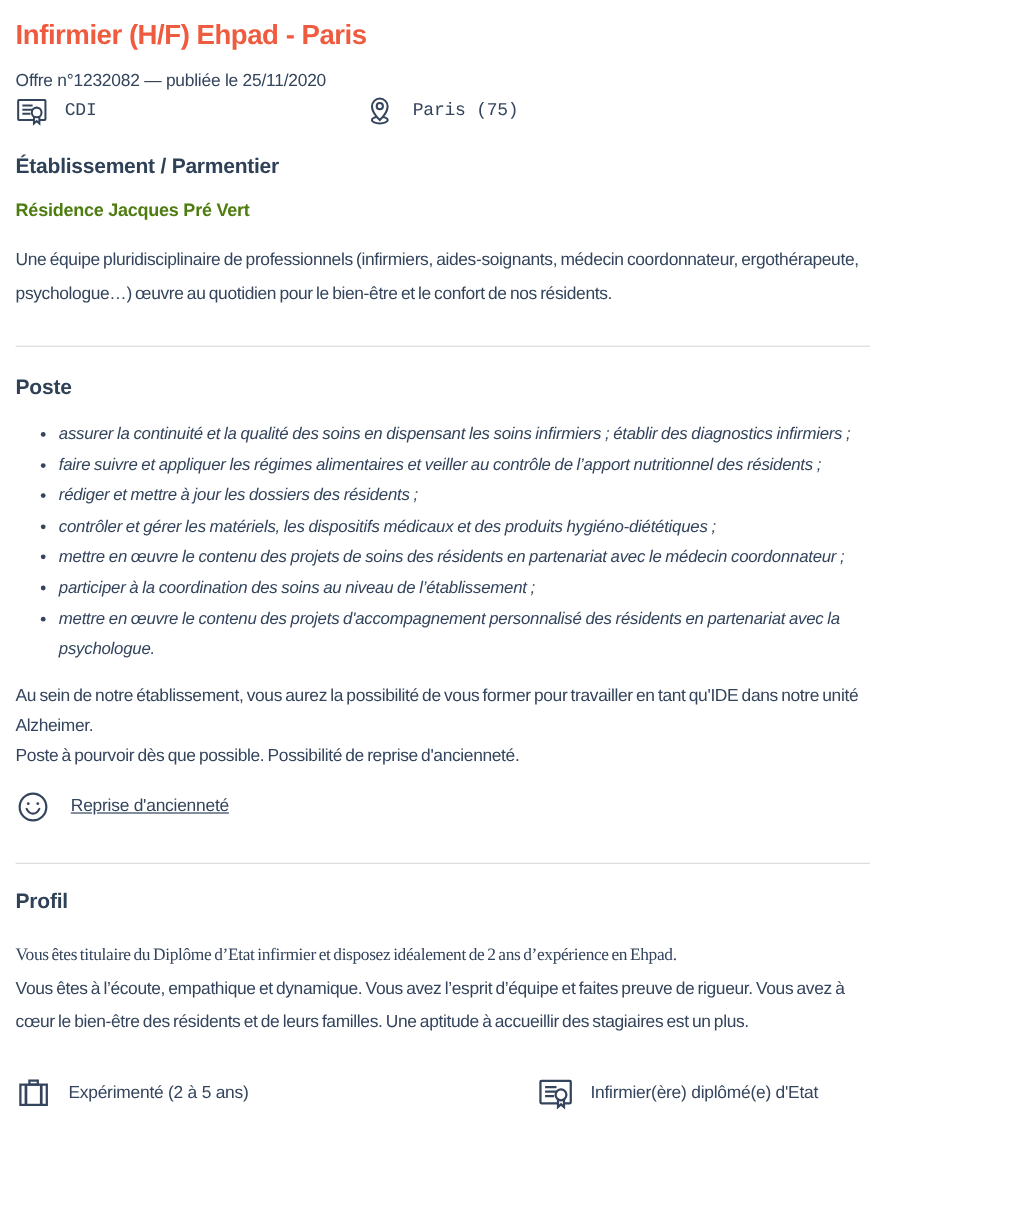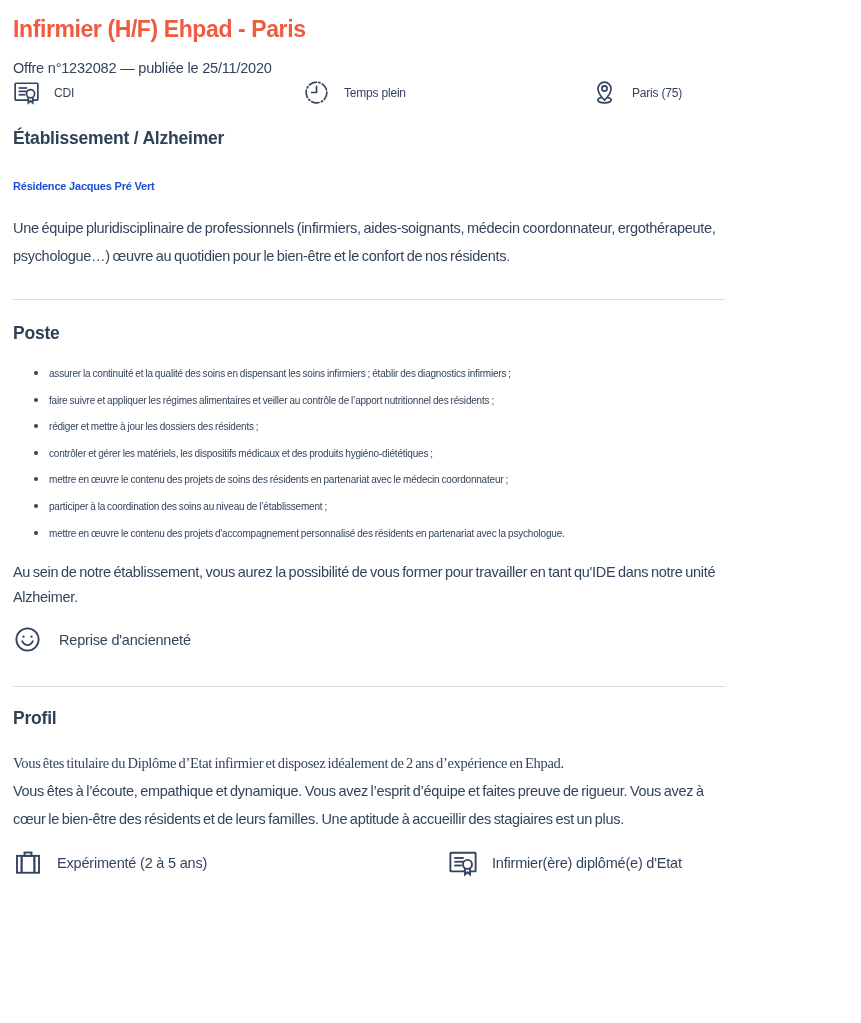--- a/index.html
+++ b/index.html
@@ -37,7 +37,7 @@
   .meta-item.col-1 { width: 290px; }
   .meta-item.col-2 { width: 288px; }
   .meta-item .ic { width: 27px; height: 27px; flex: 0 0 27px; margin-right: 14px; }
-  .meta-label { font-size: 12px; letter-spacing: -0.2px; }
+  .meta-label { font-size: 15px; letter-spacing: -0.2px; font-family: Liberation Mono, monospace; }
   .section-heading {
     font-size: 17.5px;
     font-weight: 700;

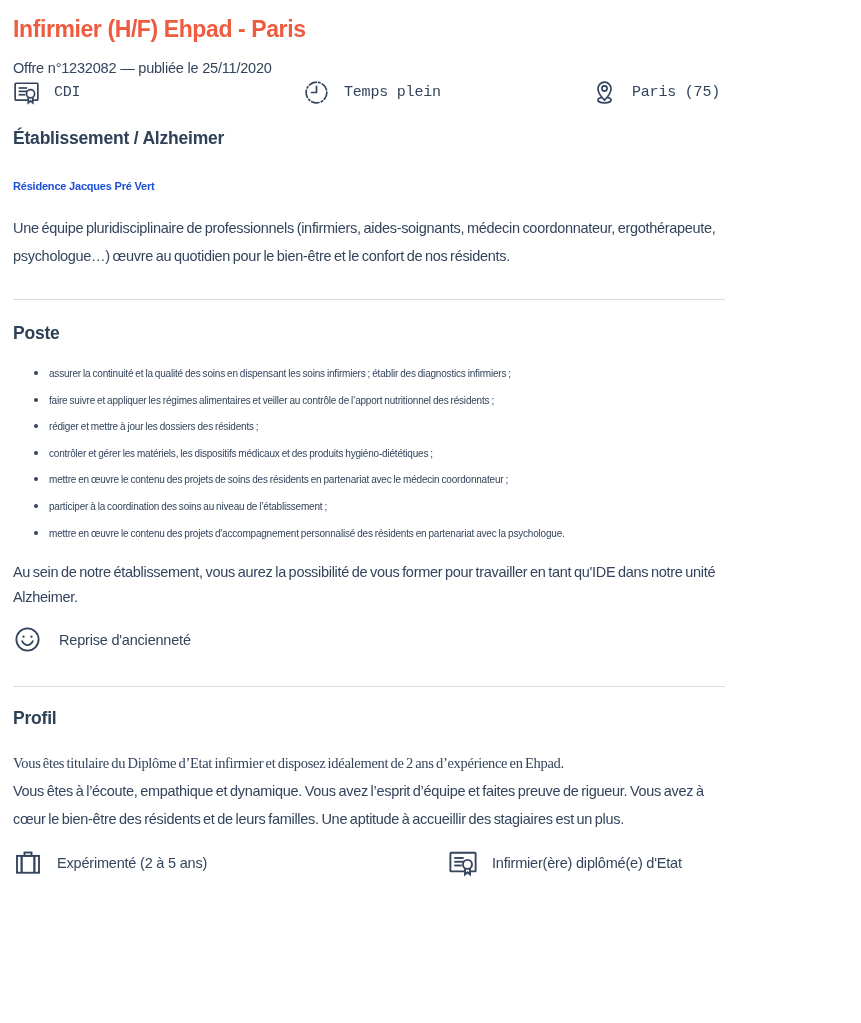--- a/index.html
+++ b/index.html
@@ -123,15 +123,6 @@
         </svg>
       </span>
       <span class="meta-label">CDI</span>
-    </div>
-    <div class="meta-item col-2">
-      <span class="ic">
-        <svg viewBox="0 0 24 24">
-          <circle cx="12" cy="12" r="9.2" stroke-dasharray="6.6 2.1 1.3 2.1" stroke-linecap="round"></circle>
-          <path d="M12 6.6 L12 12 L7.6 12" stroke-linecap="round" stroke-linejoin="round"></path>
-        </svg>
-      </span>
-      <span class="meta-label">Temps plein</span>
     </div>
     <div class="meta-item">
       <span class="ic">

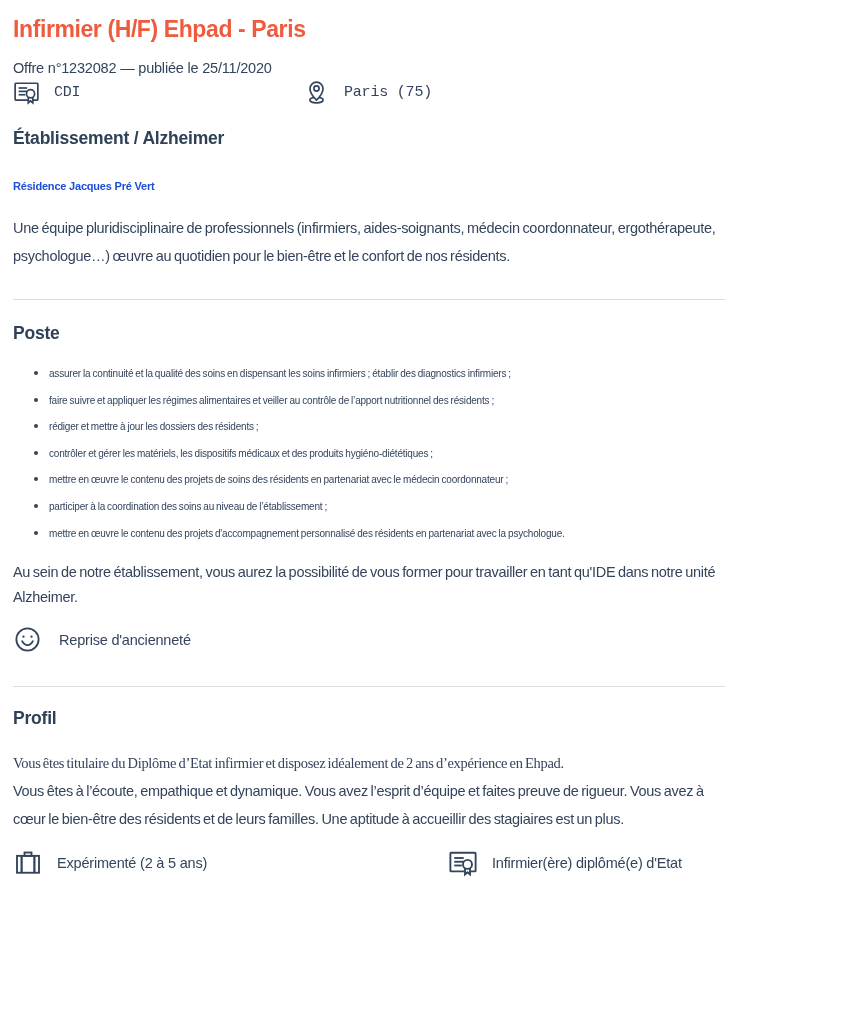--- a/index.html
+++ b/index.html
@@ -137,7 +137,7 @@
   </div>
 
   <section>
-    <h2 class="section-heading">Établissement / Alzheimer</h2>
+    <h2 class="section-heading">Établissement / Parmentier</h2>
     <a href="#" class="establishment-link">Résidence Jacques Pré Vert</a>
     <p class="body-text">Une équipe pluridisciplinaire de professionnels (infirmiers, aides-soignants, médecin coordonnateur, ergothérapeute, psychologue…) œuvre au quotidien pour le bien-être et le confort de nos résidents.</p>
   </section>

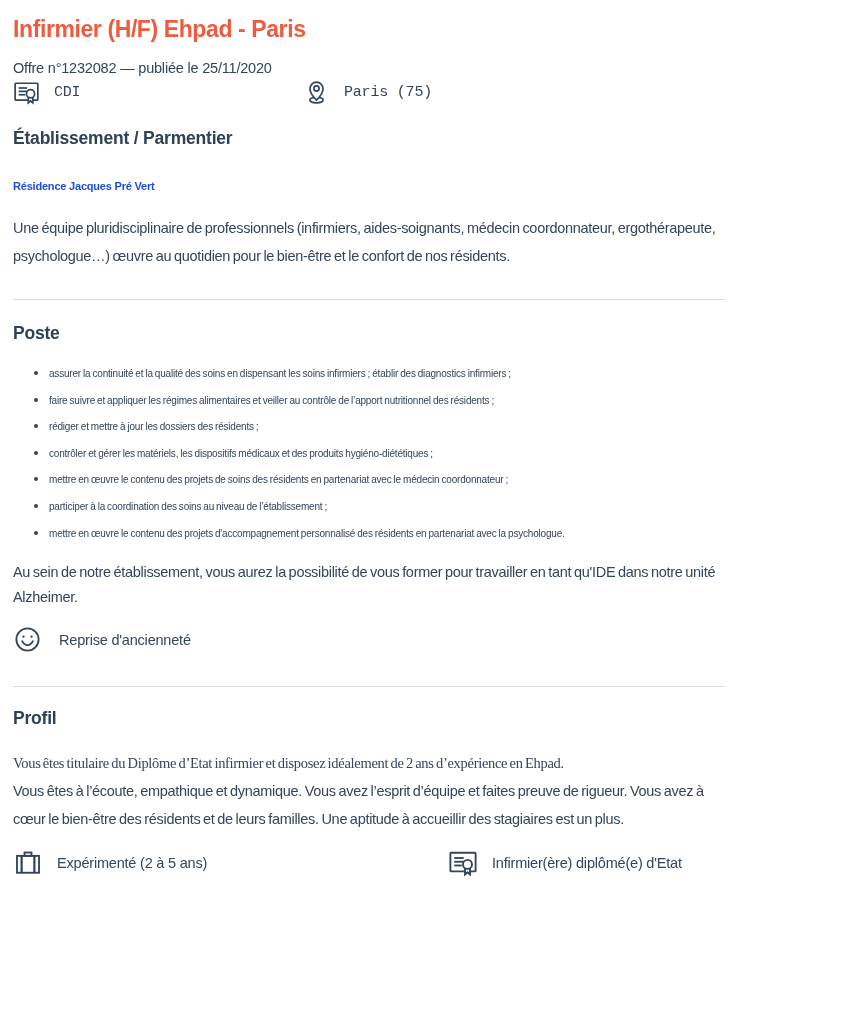--- a/index.html
+++ b/index.html
@@ -48,9 +48,9 @@
   }
   .establishment-link {
     display: inline-block;
-    margin: 27px 0 17px 0;
-    color: #1d4ed8;
-    font-size: 11px;
+    margin: 16px 0 17px 0;
+    color: #4d7c0f;
+    font-size: 15px;
     font-weight: 600;
     letter-spacing: -0.2px;
     text-decoration: none;

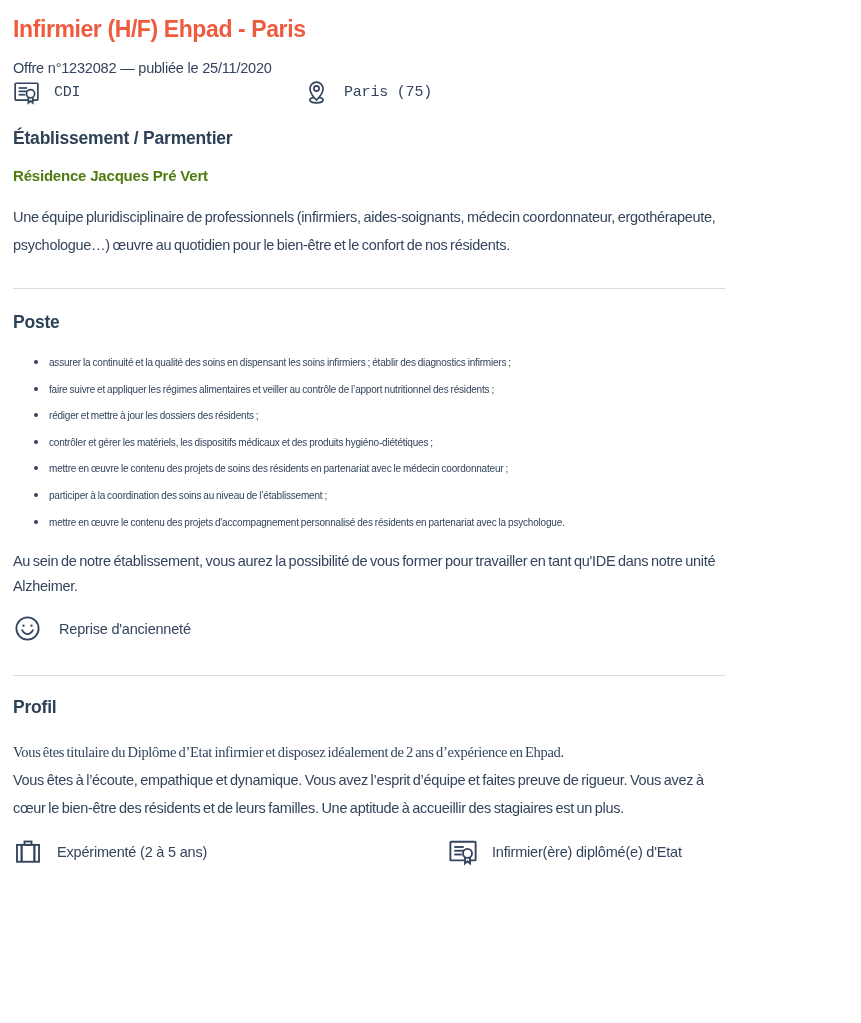--- a/index.html
+++ b/index.html
@@ -74,10 +74,11 @@
     padding: 0 0 0 36px;
   }
   ul.missions li {
-    font-size: 10px;
+    font-size: 14px;
     line-height: 25.6px;
     letter-spacing: -0.2px;
     word-spacing: -0.5px;
+    font-style: italic;
   }
   ul.missions li::marker { color: #33445c; font-size: 13px; }
   .outro { margin-top: 14px !important; line-height: 25px !important; }

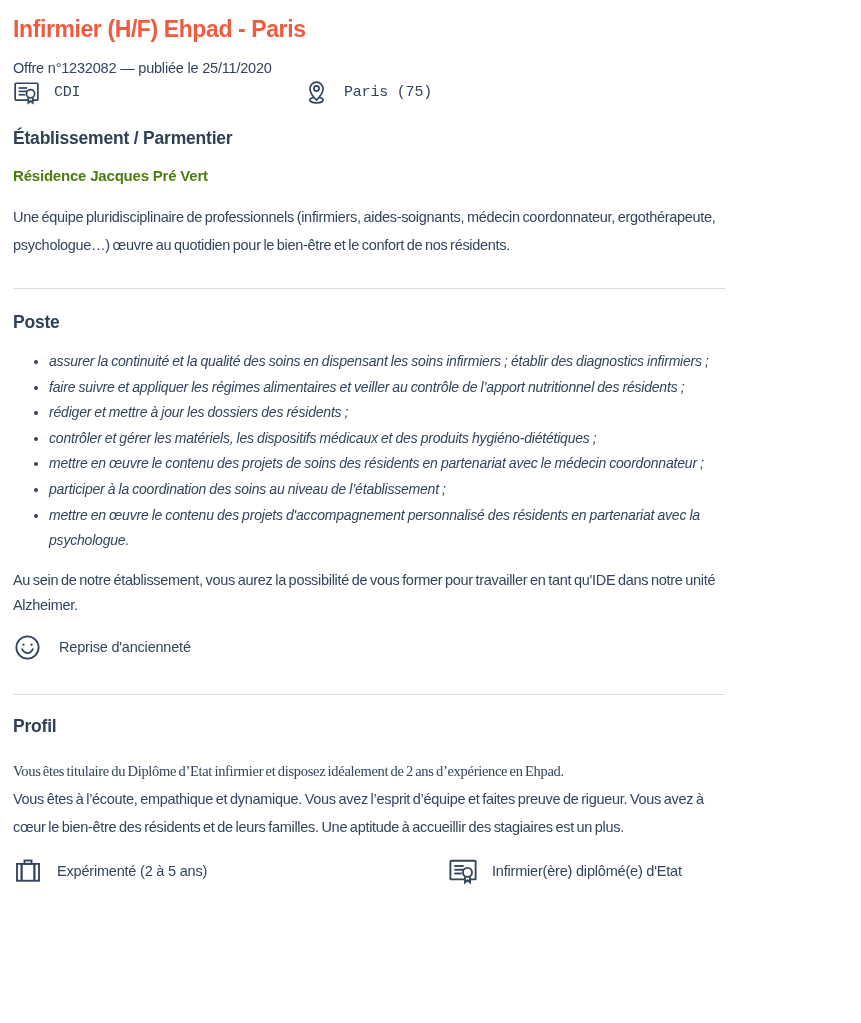--- a/index.html
+++ b/index.html
@@ -156,7 +156,7 @@
       <li>participer à la coordination des soins au niveau de l’établissement ;</li>
       <li>mettre en œuvre le contenu des projets d'accompagnement personnalisé des résidents en partenariat avec la psychologue.</li>
     </ul>
-    <p class="body-text outro"><span>Au sein de notre établissement, vous aurez la possibilité de vous former pour travailler en tant qu'IDE dans notre unité Alzheimer.</span><br></p>
+    <p class="body-text outro"><span>Au sein de notre établissement, vous aurez la possibilité de vous former pour travailler en tant qu'IDE dans notre unité Alzheimer.</span><br><span>Poste à pourvoir dès que possible. Possibilité de reprise d'ancienneté.</span></p>
     <div class="perk-row">
       <span class="ic">
         <svg viewBox="0 0 24 24">

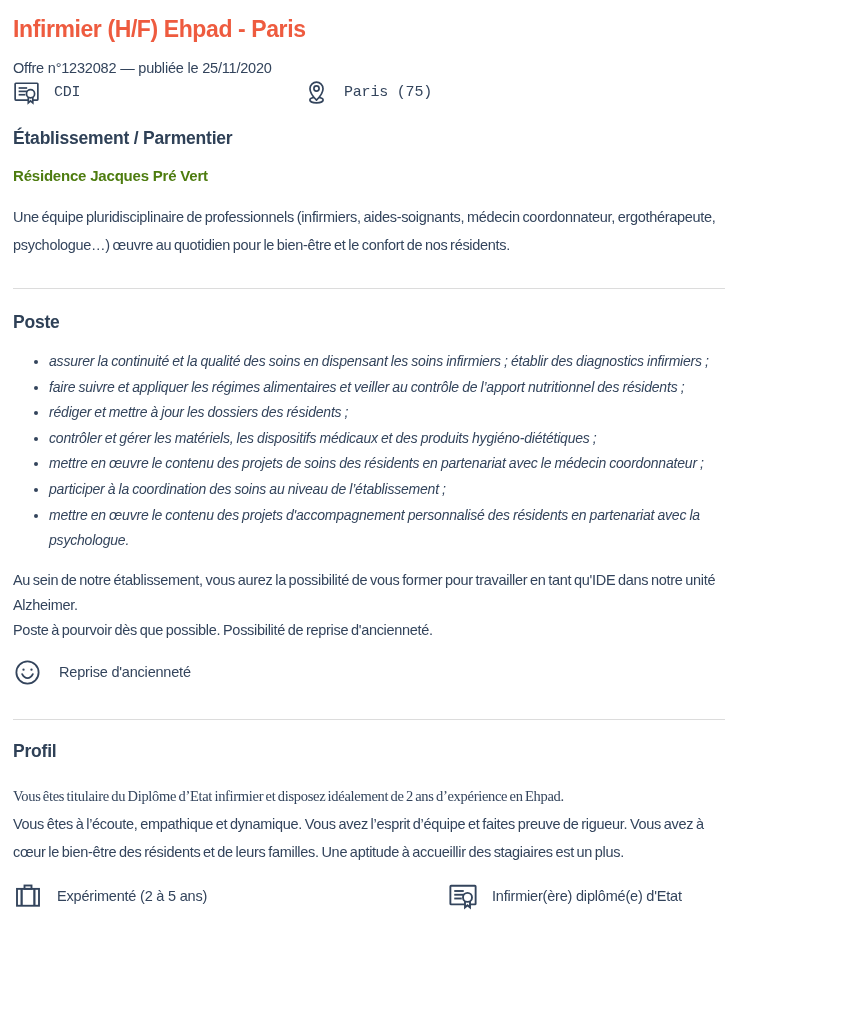--- a/index.html
+++ b/index.html
@@ -86,6 +86,7 @@
     display: flex;
     align-items: center;
     margin-top: 15px;
+    text-decoration: underline;
   }
   .perk-row .ic { width: 29px; height: 29px; flex: 0 0 29px; margin-right: 17px; }
   .perk-label { font-size: 14.5px; letter-spacing: -0.2px; }

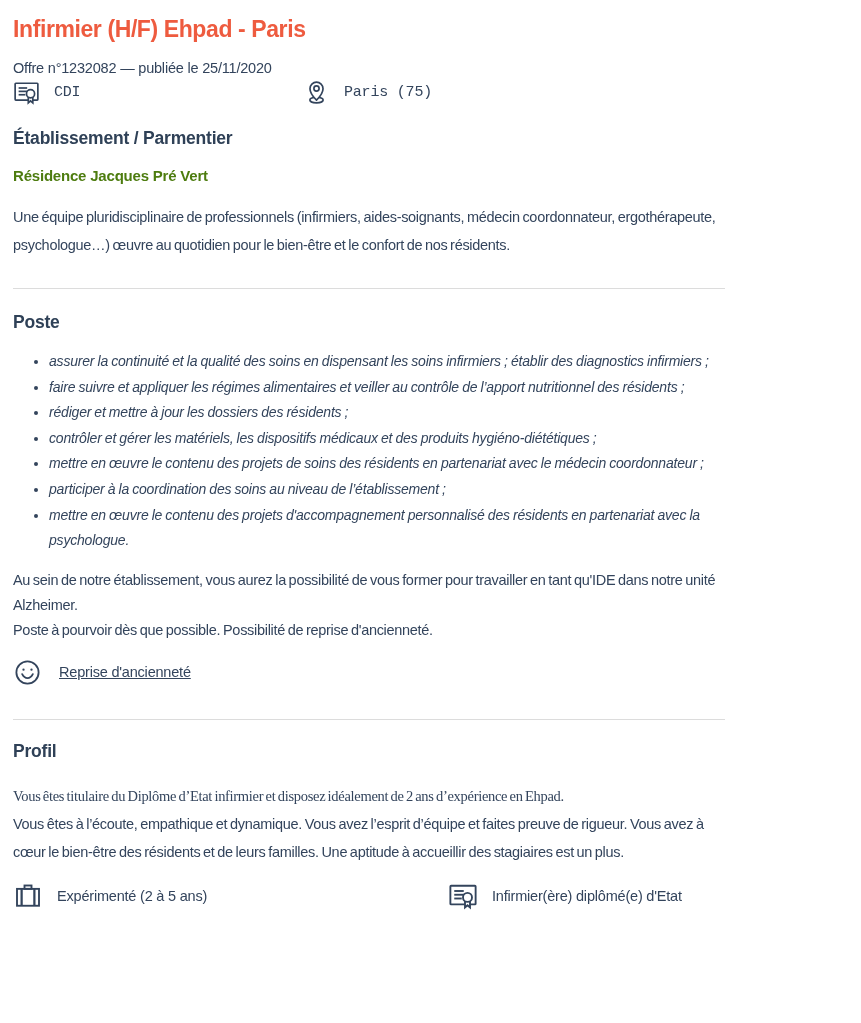--- a/index.html
+++ b/index.html
@@ -94,7 +94,7 @@
   .req-row {
     display: flex;
     align-items: center;
-    margin-top: 15px;
+    margin-top: 30px;
   }
   .req-item { display: flex; align-items: center; }
   .req-item.col-1 { width: 435px; }

